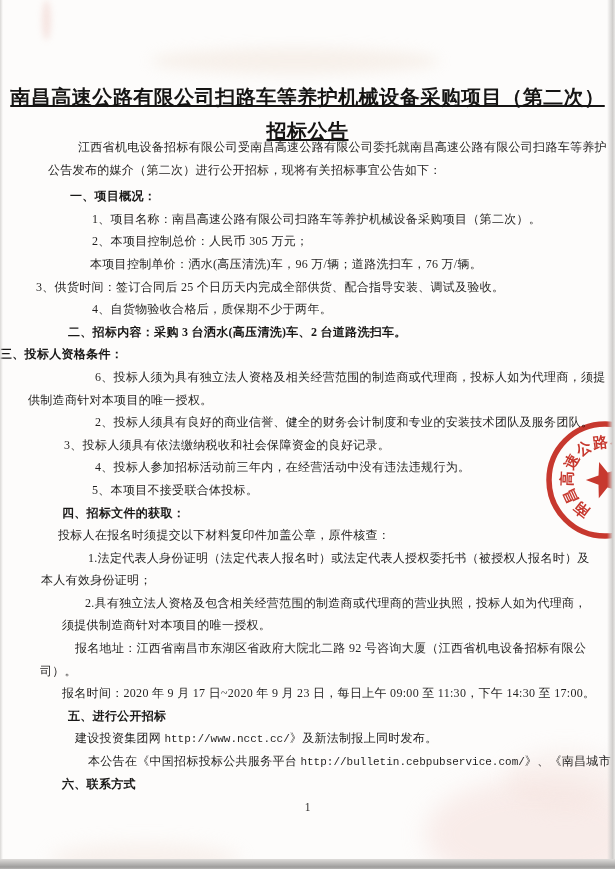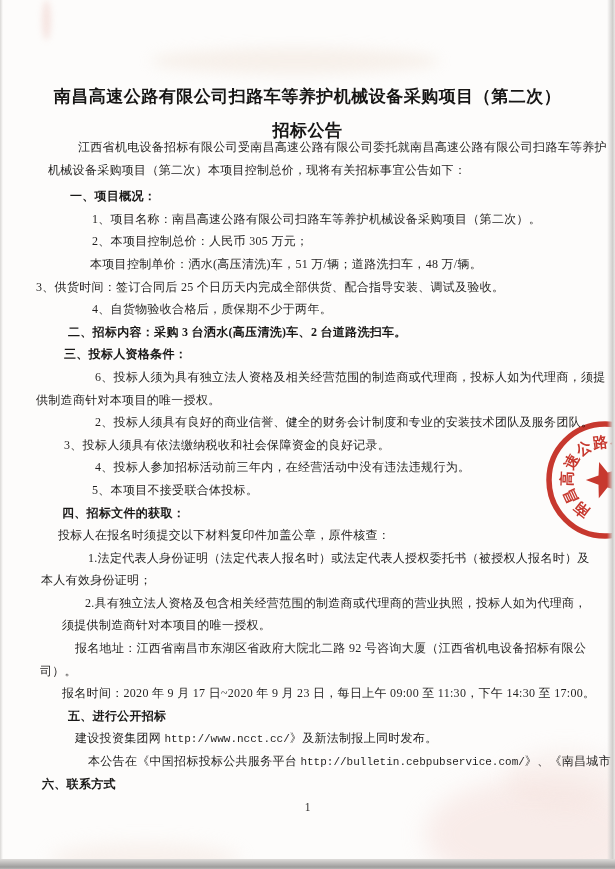--- a/index.html
+++ b/index.html
@@ -30,8 +30,8 @@
   .title-block{position:absolute;top:80px;left:0;width:100%;text-align:center;}
   .title-line{
     font-family:"Liberation Sans","DejaVu Sans",sans-serif;
-    font-weight:bold;font-size:17px;line-height:34px;
-    letter-spacing:.5px;color:#161514;white-space:nowrap;
+    font-weight:bold;font-size:20px;line-height:34px;
+    letter-spacing:.5px;color:#161514;white-space:nowrap;text-decoration:underline;
   }
   
   .body-block{position:absolute;top:136px;left:0;width:615px;}

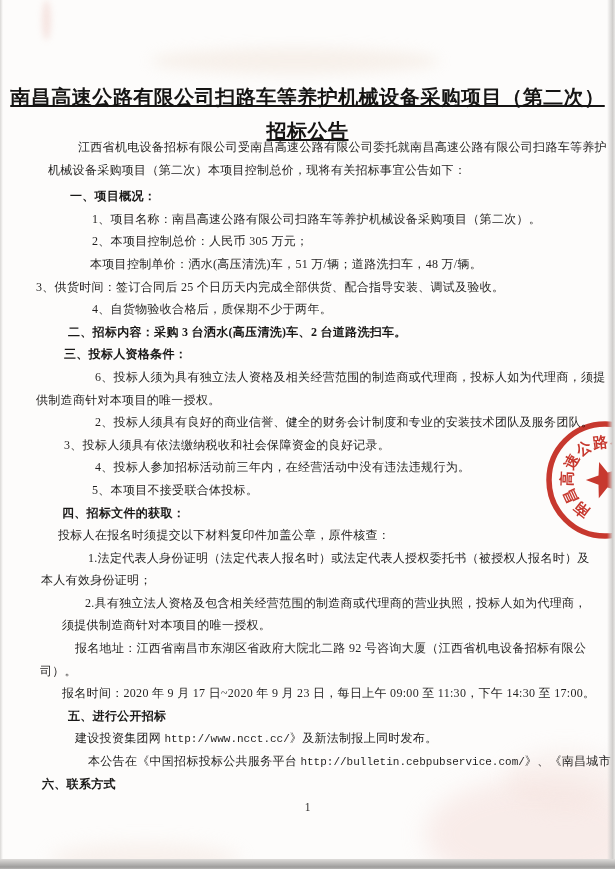--- a/index.html
+++ b/index.html
@@ -71,7 +71,7 @@
 
   <div class="body-block">
     <div class="line" style="margin-left:78px">江西省机电设备招标有限公司受南昌高速公路有限公司委托就南昌高速公路有限公司扫路车等养护</div>
-    <div class="line" style="margin-left:48px">机械设备采购项目（第二次）本项目控制总价，现将有关招标事宜公告如下：</div>
+    <div class="line" style="margin-left:48px">公告发布的媒介（第二次）进行公开招标，现将有关招标事宜公告如下：</div>
     <div class="line bold gap" style="margin-left:70px">一、项目概况：</div>
     <div class="line" style="margin-left:92px">1、项目名称：南昌高速公路有限公司扫路车等养护机械设备采购项目（第二次）。</div>
     <div class="line" style="margin-left:92px">2、本项目控制总价：人民币 305 万元；</div>

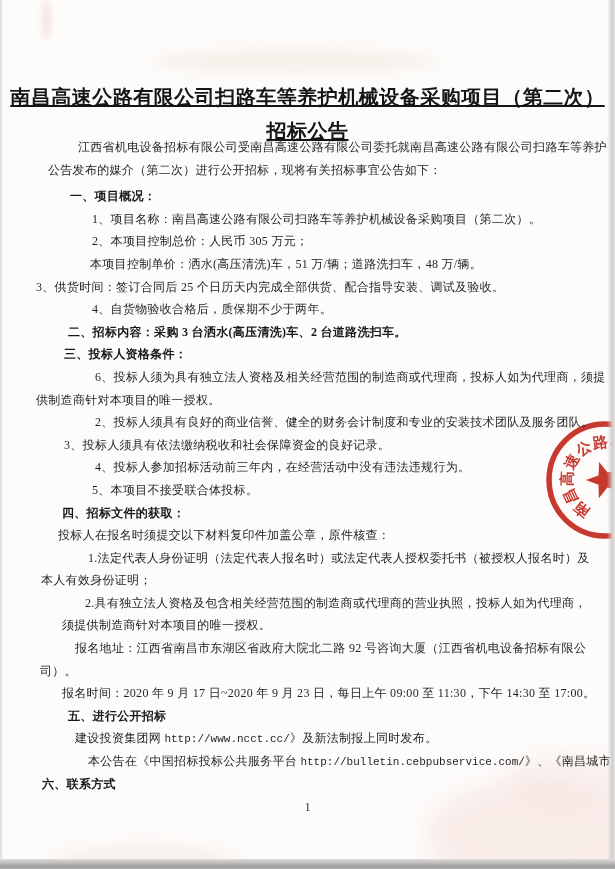--- a/index.html
+++ b/index.html
@@ -75,7 +75,7 @@
     <div class="line bold gap" style="margin-left:70px">一、项目概况：</div>
     <div class="line" style="margin-left:92px">1、项目名称：南昌高速公路有限公司扫路车等养护机械设备采购项目（第二次）。</div>
     <div class="line" style="margin-left:92px">2、本项目控制总价：人民币 305 万元；</div>
-    <div class="line" style="margin-left:90px">本项目控制单价：洒水(高压清洗)车，51 万/辆；道路洗扫车，48 万/辆。</div>
+    <div class="line" style="margin-left:90px">本项目控制单价：洒水(高压清洗)车，96 万/辆；道路洗扫车，76 万/辆。</div>
     <div class="line" style="margin-left:36px">3、供货时间：签订合同后 25 个日历天内完成全部供货、配合指导安装、调试及验收。</div>
     <div class="line" style="margin-left:92px">4、自货物验收合格后，质保期不少于两年。</div>
     <div class="line bold" style="margin-left:68px">二、招标内容：采购 3 台洒水(高压清洗)车、2 台道路洗扫车。</div>

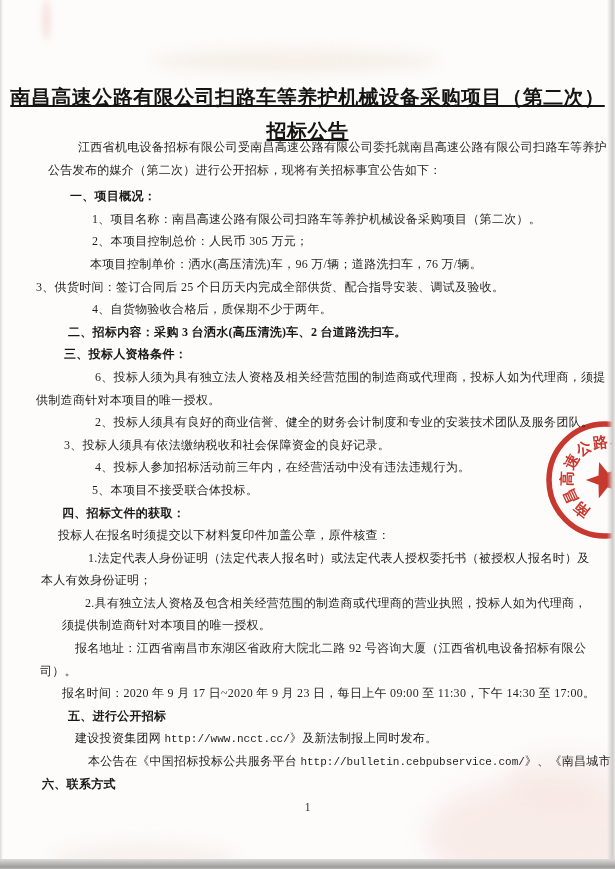--- a/index.html
+++ b/index.html
@@ -79,7 +79,7 @@
     <div class="line" style="margin-left:36px">3、供货时间：签订合同后 25 个日历天内完成全部供货、配合指导安装、调试及验收。</div>
     <div class="line" style="margin-left:92px">4、自货物验收合格后，质保期不少于两年。</div>
     <div class="line bold" style="margin-left:68px">二、招标内容：采购 3 台洒水(高压清洗)车、2 台道路洗扫车。</div>
-    <div class="line bold" style="margin-left:64px">三、投标人资格条件：</div>
+    <div class="line bold" style="">三、投标人资格条件：</div>
     <div class="line" style="margin-left:95px">6、投标人须为具有独立法人资格及相关经营范围的制造商或代理商，投标人如为代理商，须提</div>
     <div class="line" style="margin-left:36px">供制造商针对本项目的唯一授权。</div>
     <div class="line" style="margin-left:95px">2、投标人须具有良好的商业信誉、健全的财务会计制度和专业的安装技术团队及服务团队。</div>

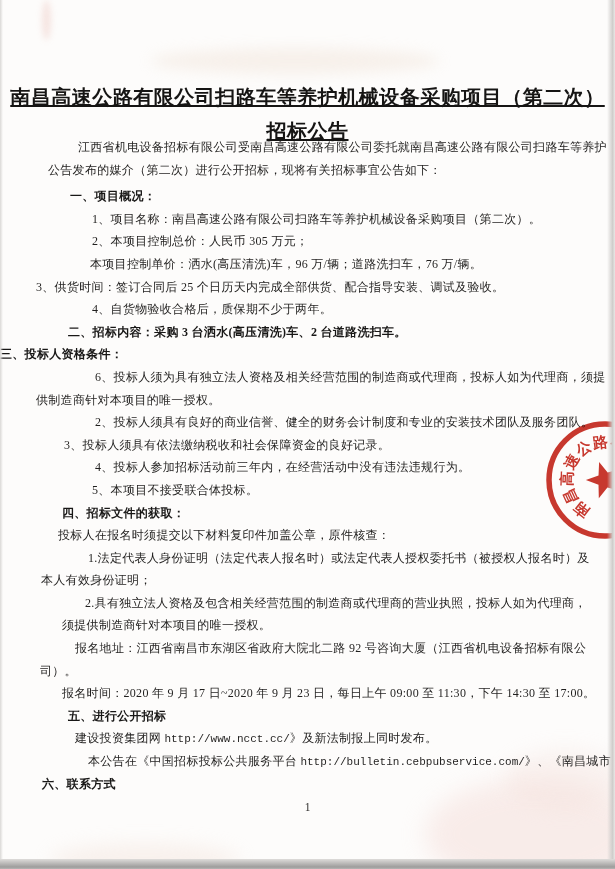--- a/index.html
+++ b/index.html
@@ -81,7 +81,7 @@
     <div class="line bold" style="margin-left:68px">二、招标内容：采购 3 台洒水(高压清洗)车、2 台道路洗扫车。</div>
     <div class="line bold" style="">三、投标人资格条件：</div>
     <div class="line" style="margin-left:95px">6、投标人须为具有独立法人资格及相关经营范围的制造商或代理商，投标人如为代理商，须提</div>
-    <div class="line" style="margin-left:36px">供制造商针对本项目的唯一授权。</div>
+    <div class="line" style="margin-left:28px">供制造商针对本项目的唯一授权。</div>
     <div class="line" style="margin-left:95px">2、投标人须具有良好的商业信誉、健全的财务会计制度和专业的安装技术团队及服务团队。</div>
     <div class="line" style="margin-left:64px">3、投标人须具有依法缴纳税收和社会保障资金的良好记录。</div>
     <div class="line" style="margin-left:95px">4、投标人参加招标活动前三年内，在经营活动中没有违法违规行为。</div>

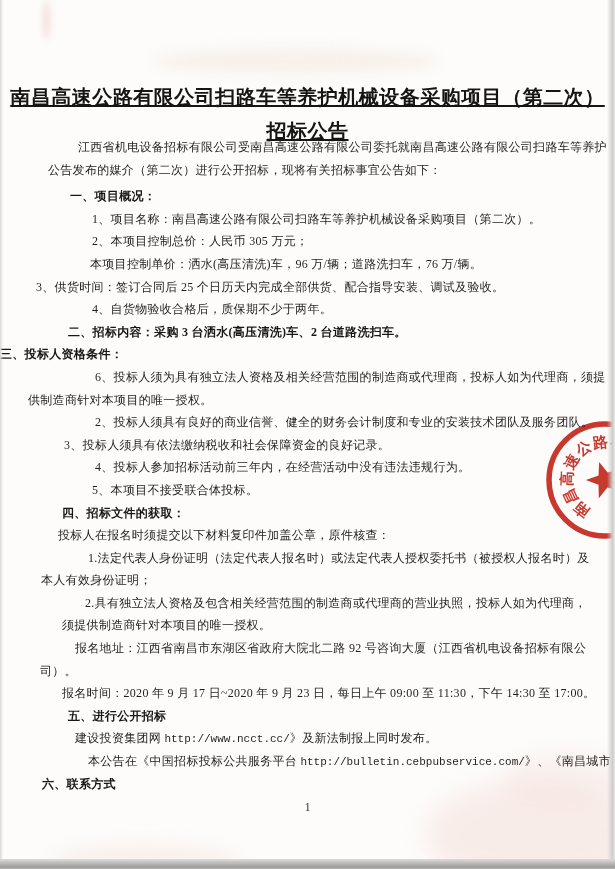--- a/index.html
+++ b/index.html
@@ -98,7 +98,7 @@
     <div class="line bold" style="margin-left:68px">五、进行公开招标</div>
     <div class="line" style="margin-left:75px"><span>建设投资集团网 </span><span class="url">http://www.ncct.cc/</span><span>》及新法制报上同时发布。</span></div>
     <div class="line" style="margin-left:88px"><span>本公告在《中国招标投标公共服务平台 </span><span class="url">http://bulletin.cebpubservice.com/</span><span>》、《南昌城市</span></div>
-    <div class="line bold" style="margin-left:42px">六、联系方式</div>
+    <div class="line bold" style="margin-left:62px">六、联系方式</div>
     <div class="page-number">1</div>
   </div>
 

